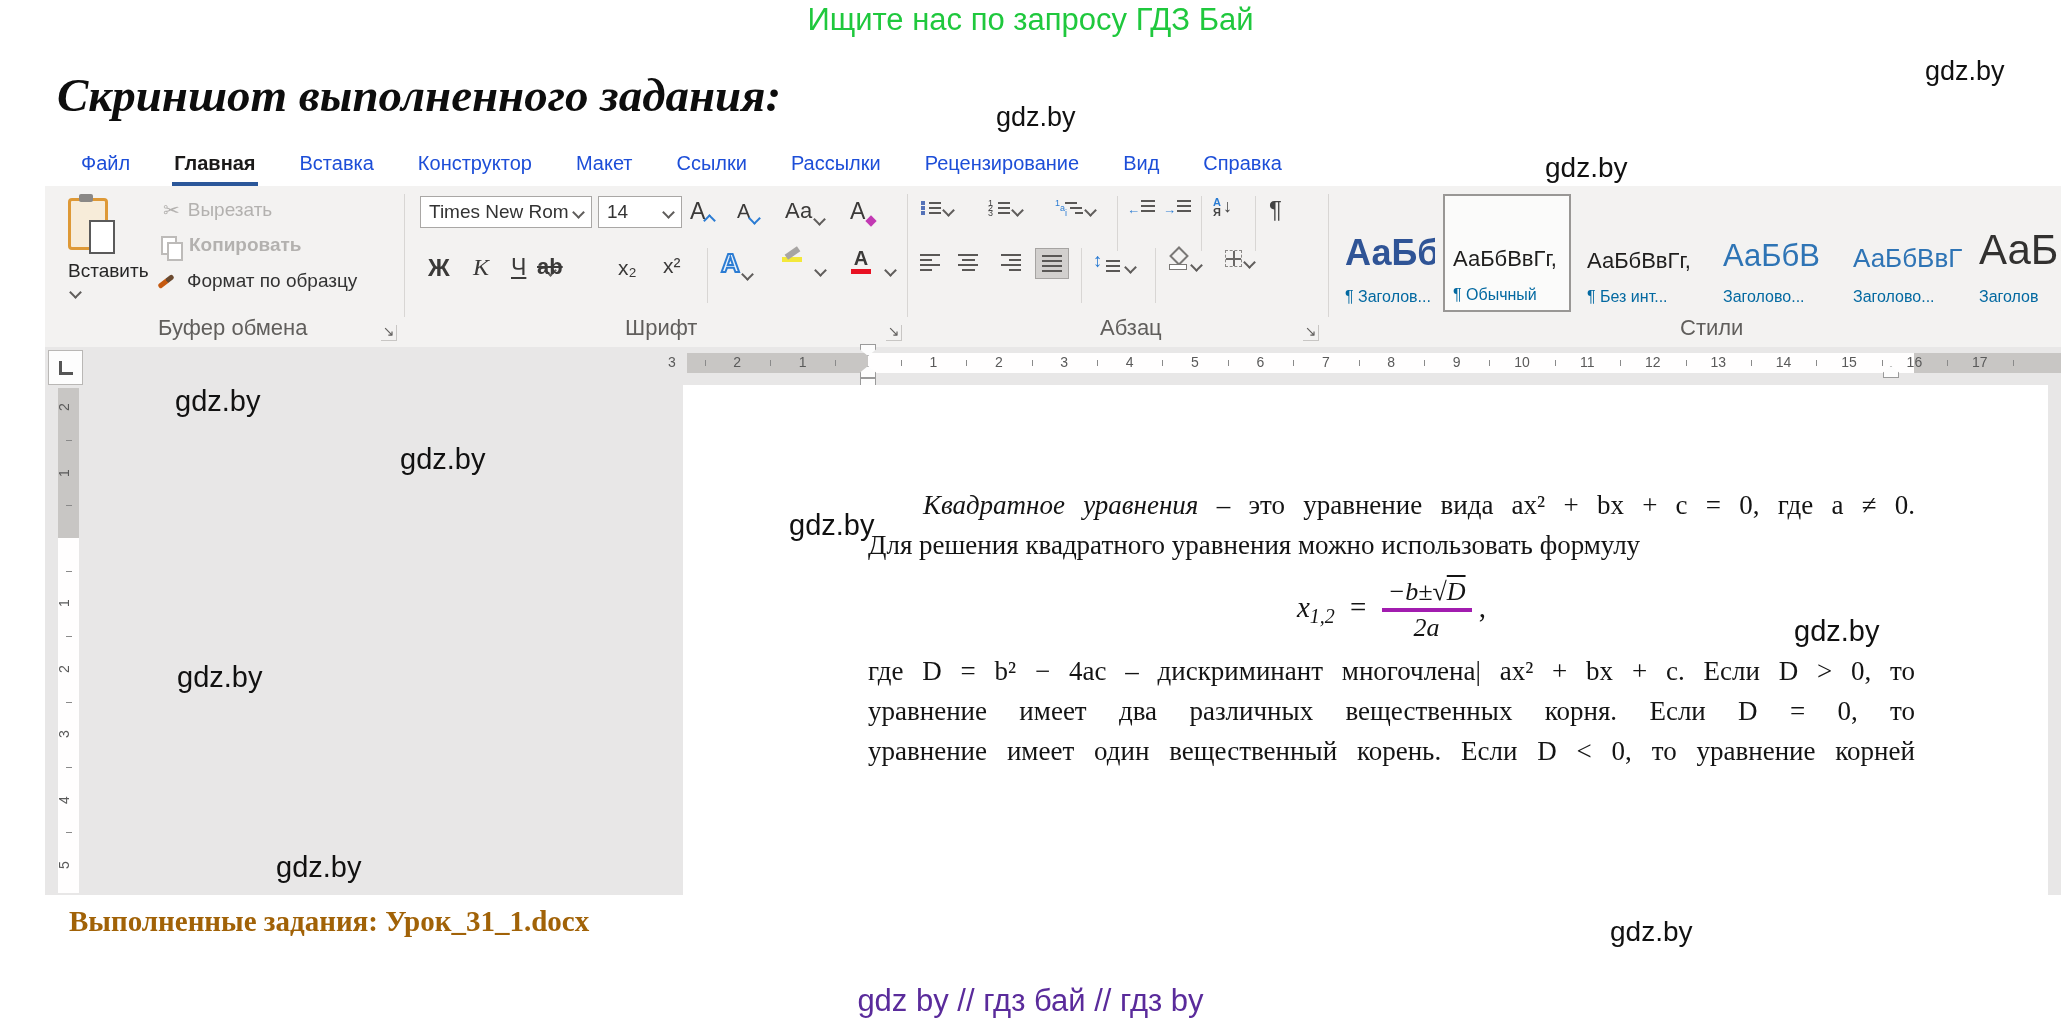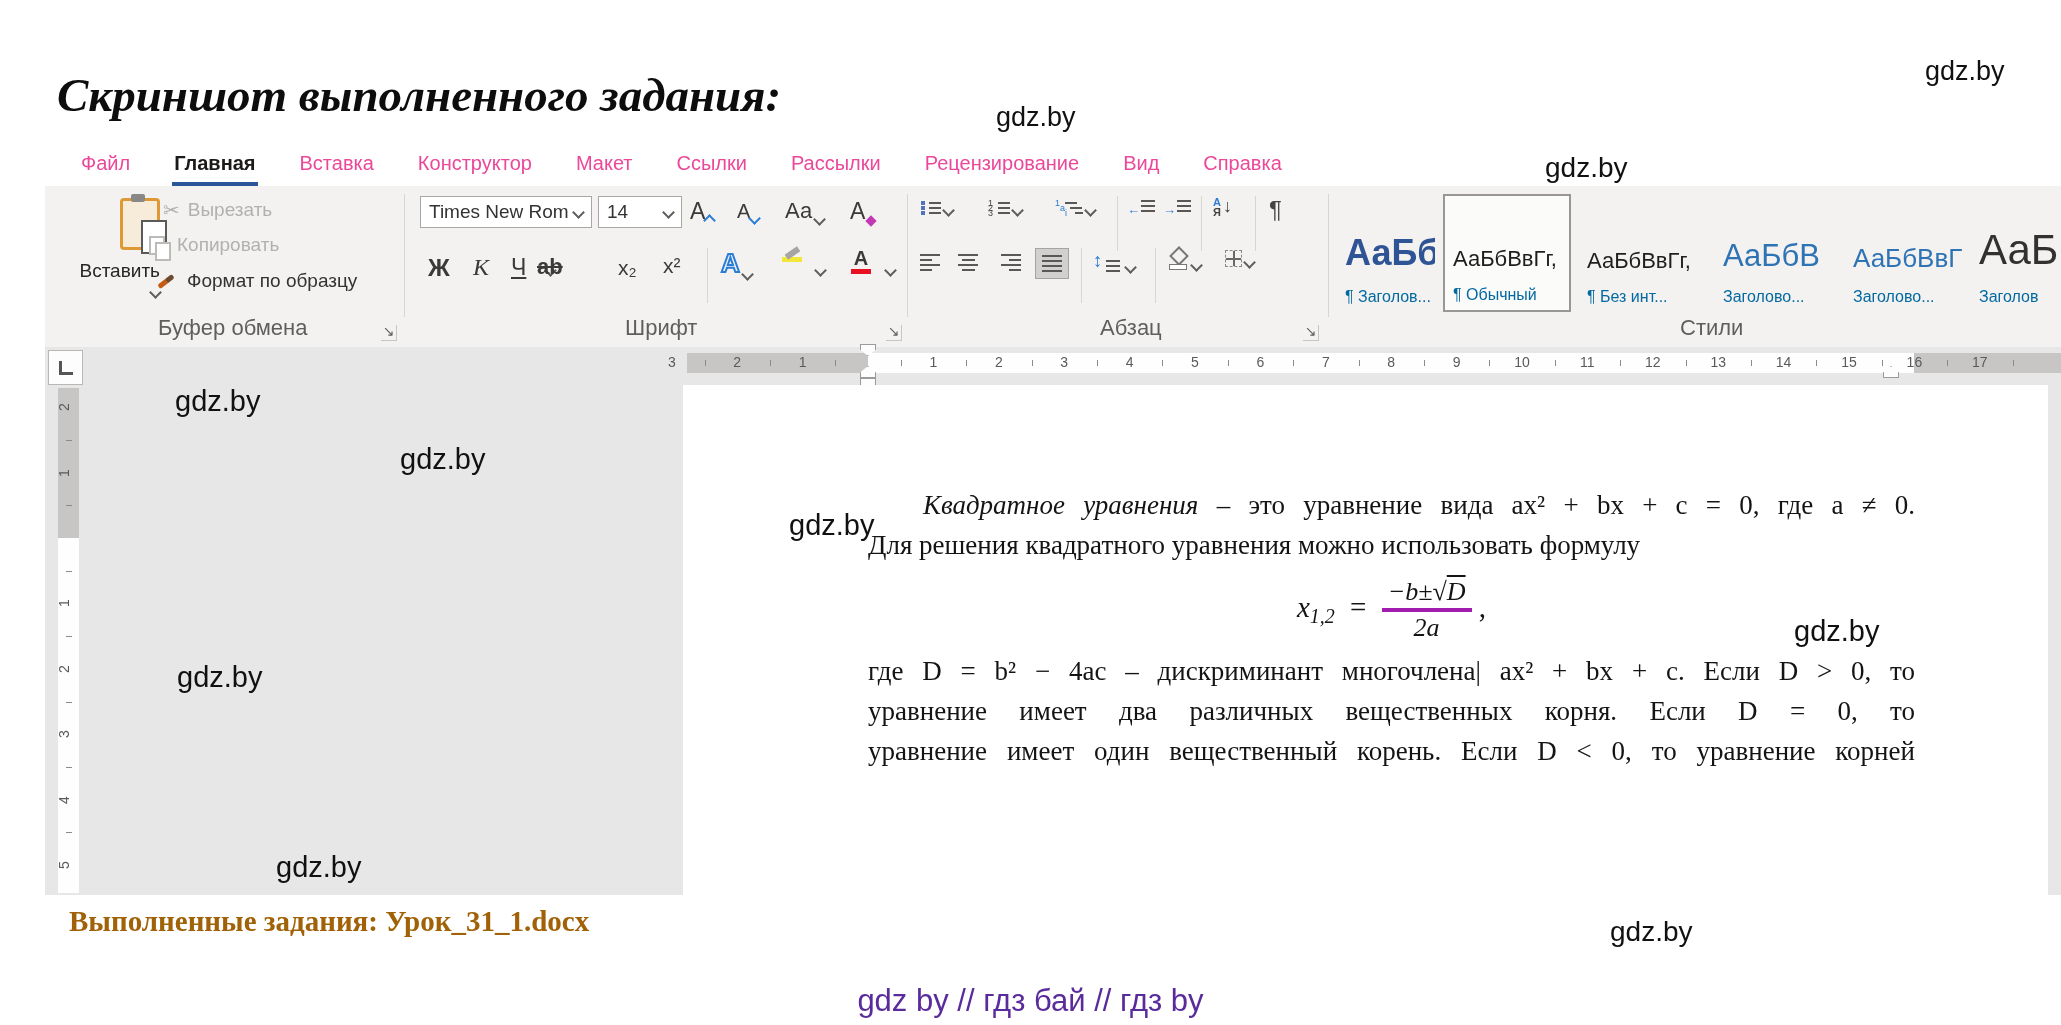--- a/index.html
+++ b/index.html
@@ -111,6 +111,7 @@
 
 <div class="screen">
 
+  <div class="green-banner">Ищите нас по запросу ГДЗ Бай</div>
   <span class="wm" style="left:1925px;top:56px;font-size:27px;">gdz.by</span>
   <h1 class="h-screenshot">Скриншот выполненного задания:</h1>
   <span class="wm" style="left:996px;top:102px;font-size:27px;">gdz.by</span>

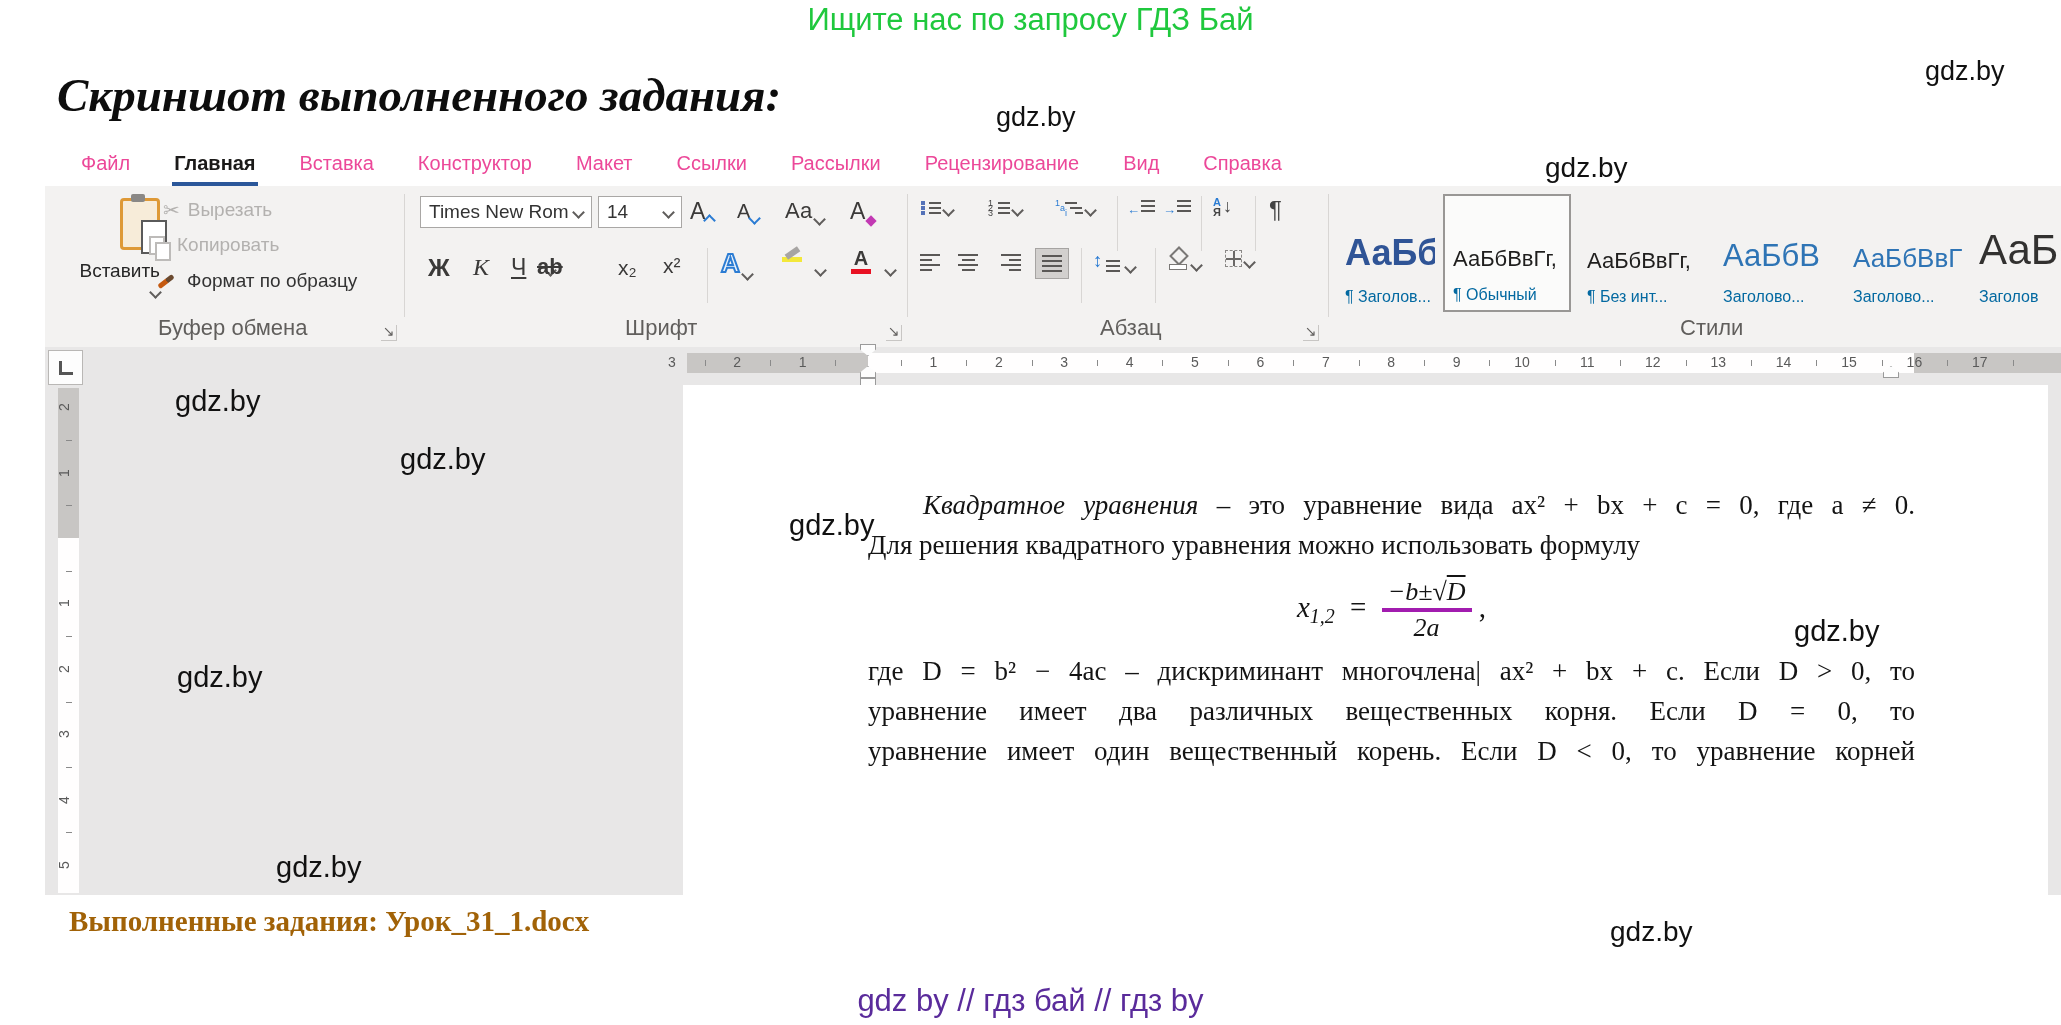--- a/index.html
+++ b/index.html
@@ -16,7 +16,7 @@
   
   .word-window{position:absolute;left:45px;top:140px;width:2016px;height:755px;background:#fff;}
   .tabrow{position:absolute;left:0;top:0;width:100%;height:46px;background:#fff;display:flex;align-items:center;padding-left:14px;box-sizing:border-box;}
-  .tab{position:relative;padding:0 22px;font-size:20px;color:#ec4899;height:100%;display:flex;align-items:center;cursor:default;}
+  .tab{position:relative;padding:0 22px;font-size:20px;color:#1d4ed8;height:100%;display:flex;align-items:center;cursor:default;}
   .tab.active{color:#1b1a19;font-weight:bold;}
   .tab.active::after{content:"";position:absolute;left:20px;right:20px;bottom:0;height:4px;background:#2b579a;}
 

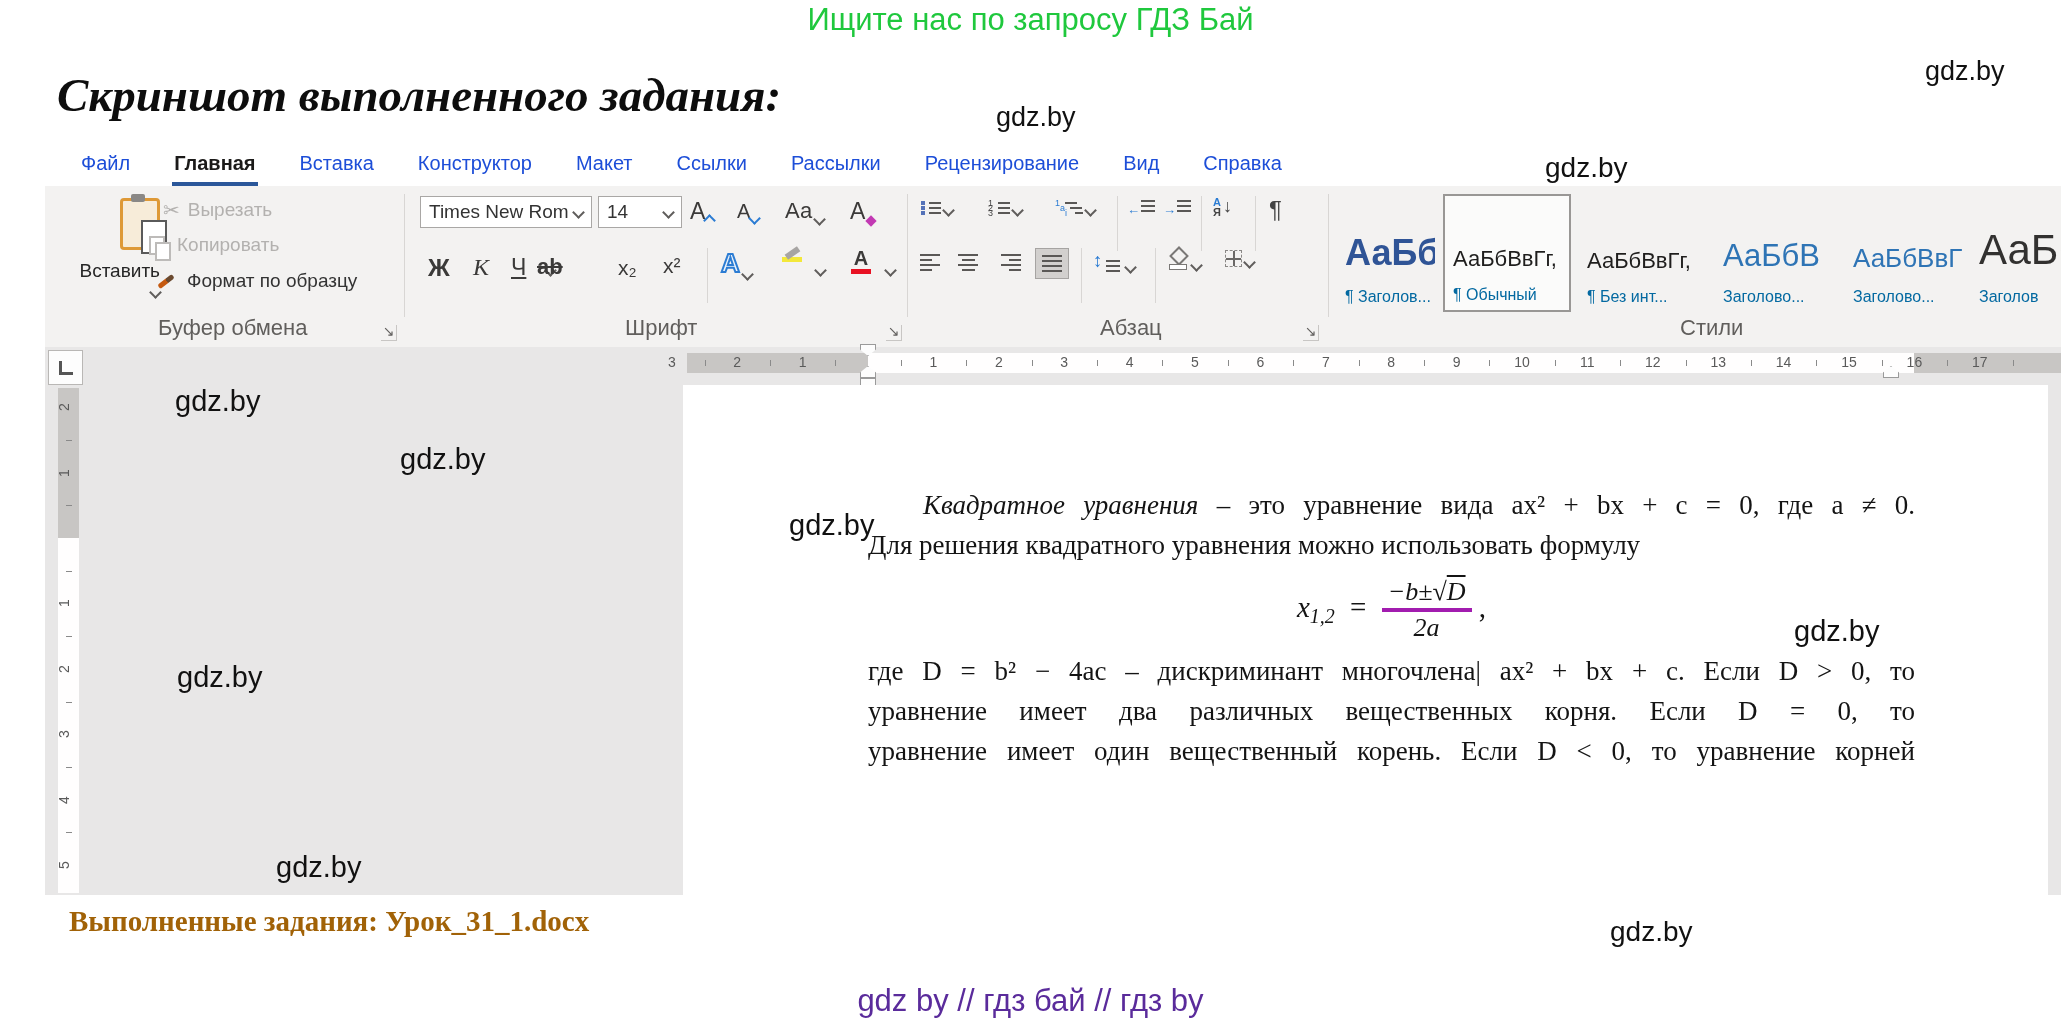--- a/index.html
+++ b/index.html
@@ -146,7 +146,7 @@
         <span class="scissors">✂</span>
         <span>Вырезать</span>
       </div>
-      <div class="rbtn disabled" style="left:104px;top:48px;">
+      <div class="rbtn disabled" style="left:116px;top:48px;font-weight:bold;">
         <span class="copy-ic"></span>
         <span>Копировать</span>
       </div>

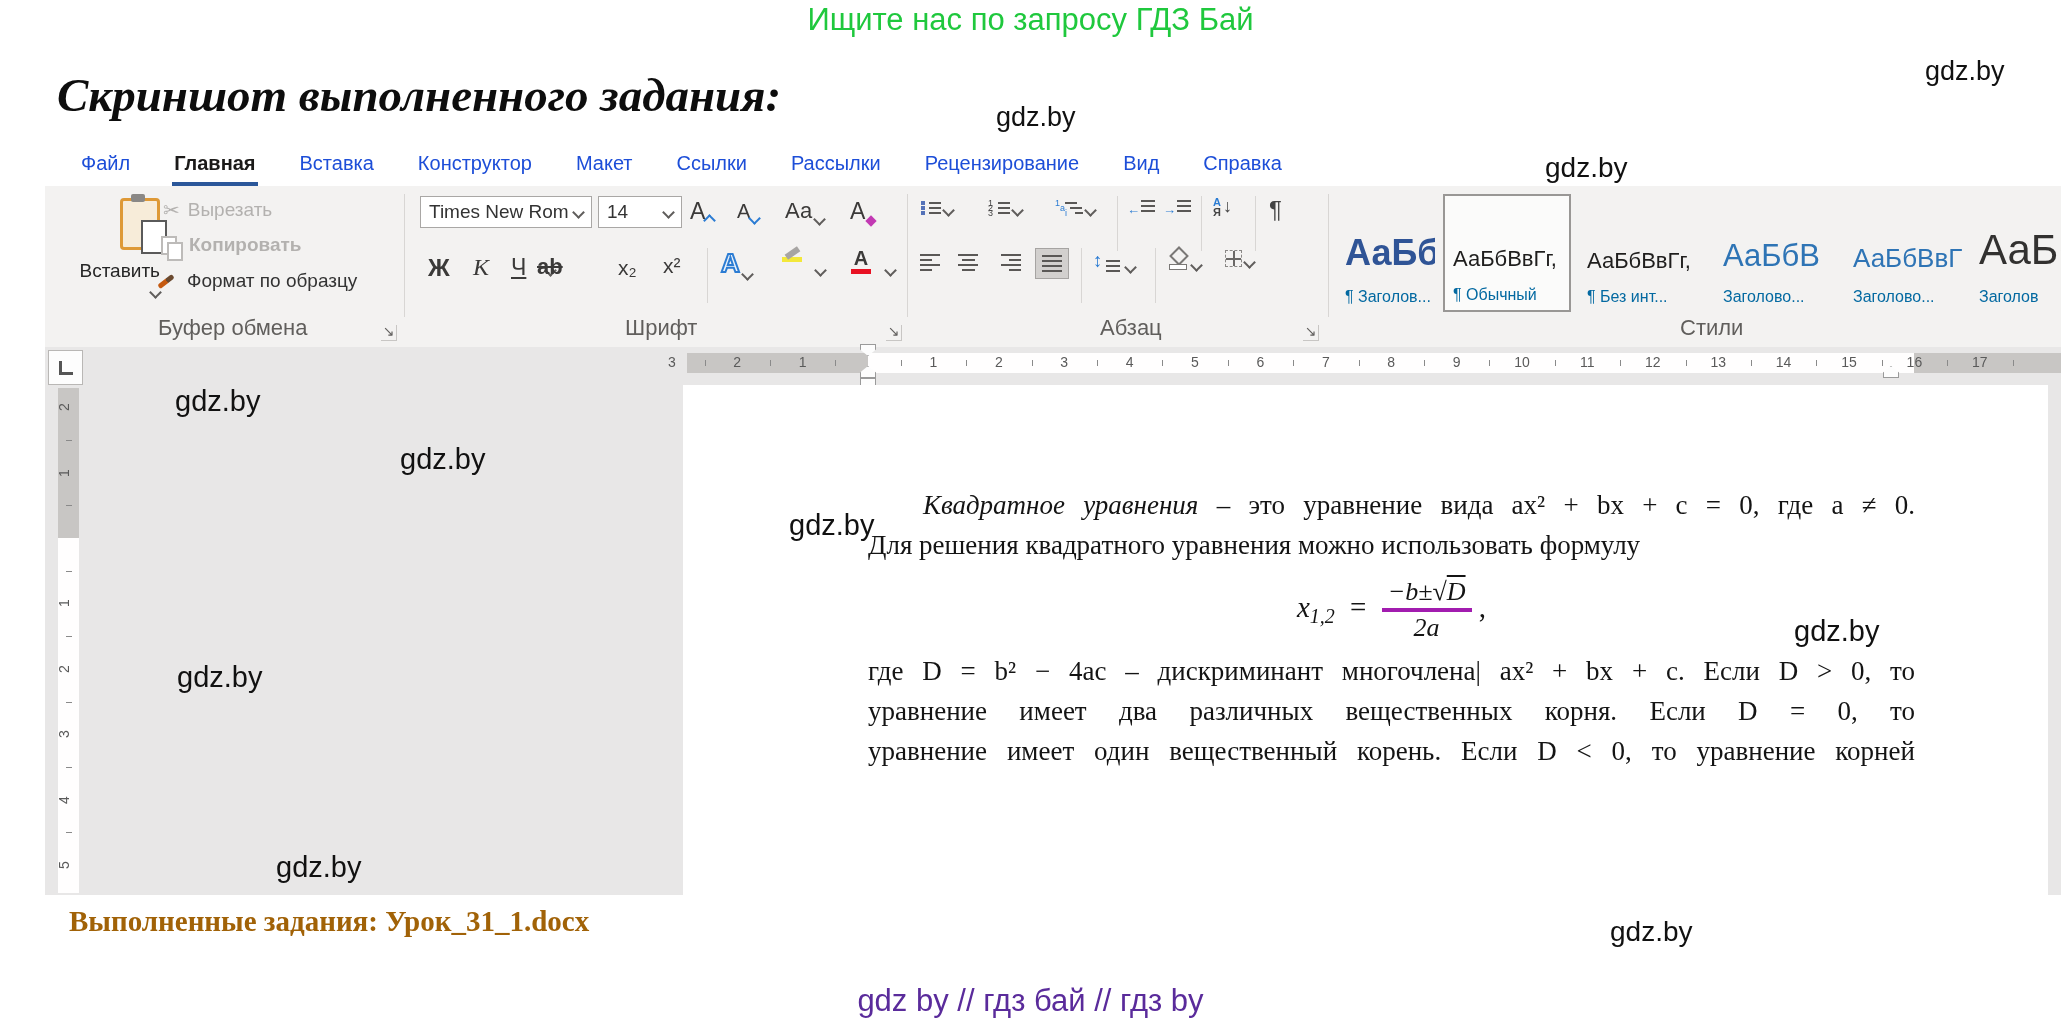--- a/index.html
+++ b/index.html
@@ -32,7 +32,7 @@
   .chvdn-b{display:inline-block;width:7px;height:7px;border-right:2px solid #2b7cd3;border-bottom:2px solid #2b7cd3;transform:rotate(45deg);vertical-align:4px;}
 
   
-  .paste-btn{position:absolute;left:23px;top:6px;width:92px;height:124px;display:flex;flex-direction:column;align-items:flex-end;}
+  .paste-btn{position:absolute;left:23px;top:6px;width:92px;height:124px;display:flex;flex-direction:column;align-items:flex-start;}
   .clipboard-ic{position:relative;width:34px;height:46px;border:3px solid #de9936;border-radius:4px;background:#f7ecd9;margin-top:6px;}
   .clipboard-ic::before{content:"";position:absolute;top:-7px;left:8px;width:14px;height:8px;background:#8a8886;border-radius:2px;}
   .clipboard-ic::after{content:"";position:absolute;right:-10px;bottom:-7px;width:22px;height:30px;background:#fff;border:2px solid #5a5a5a;}

